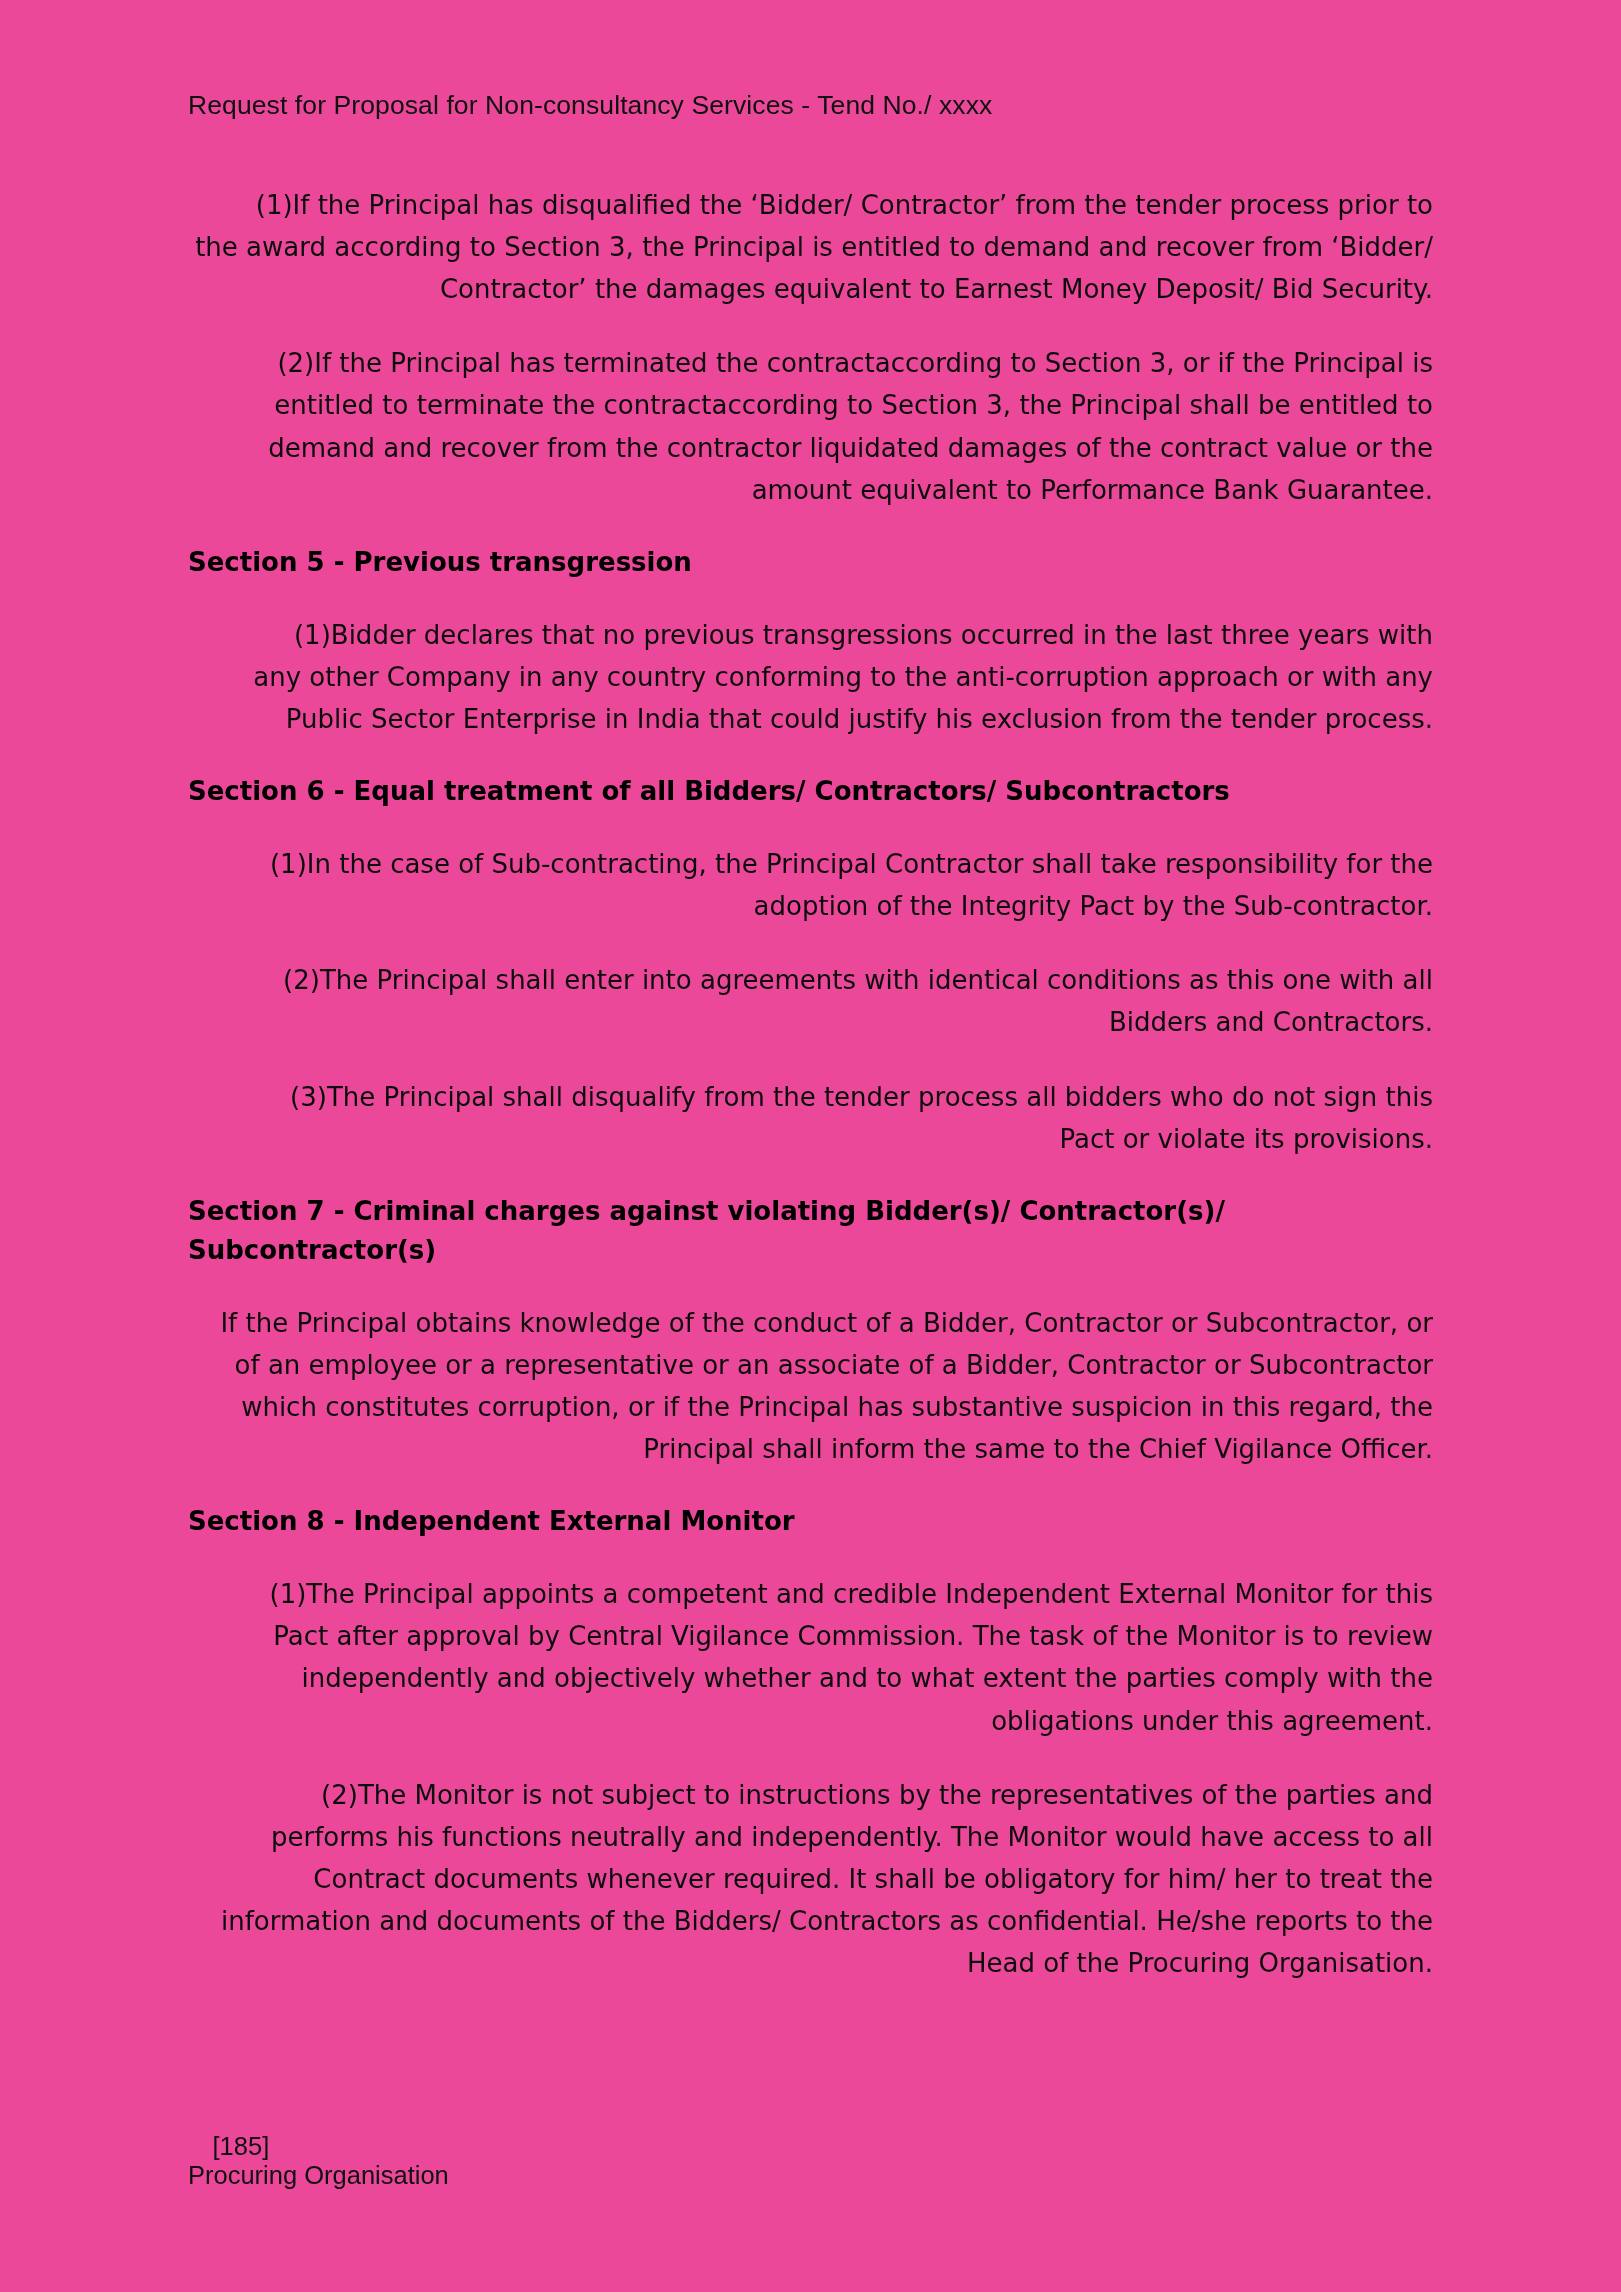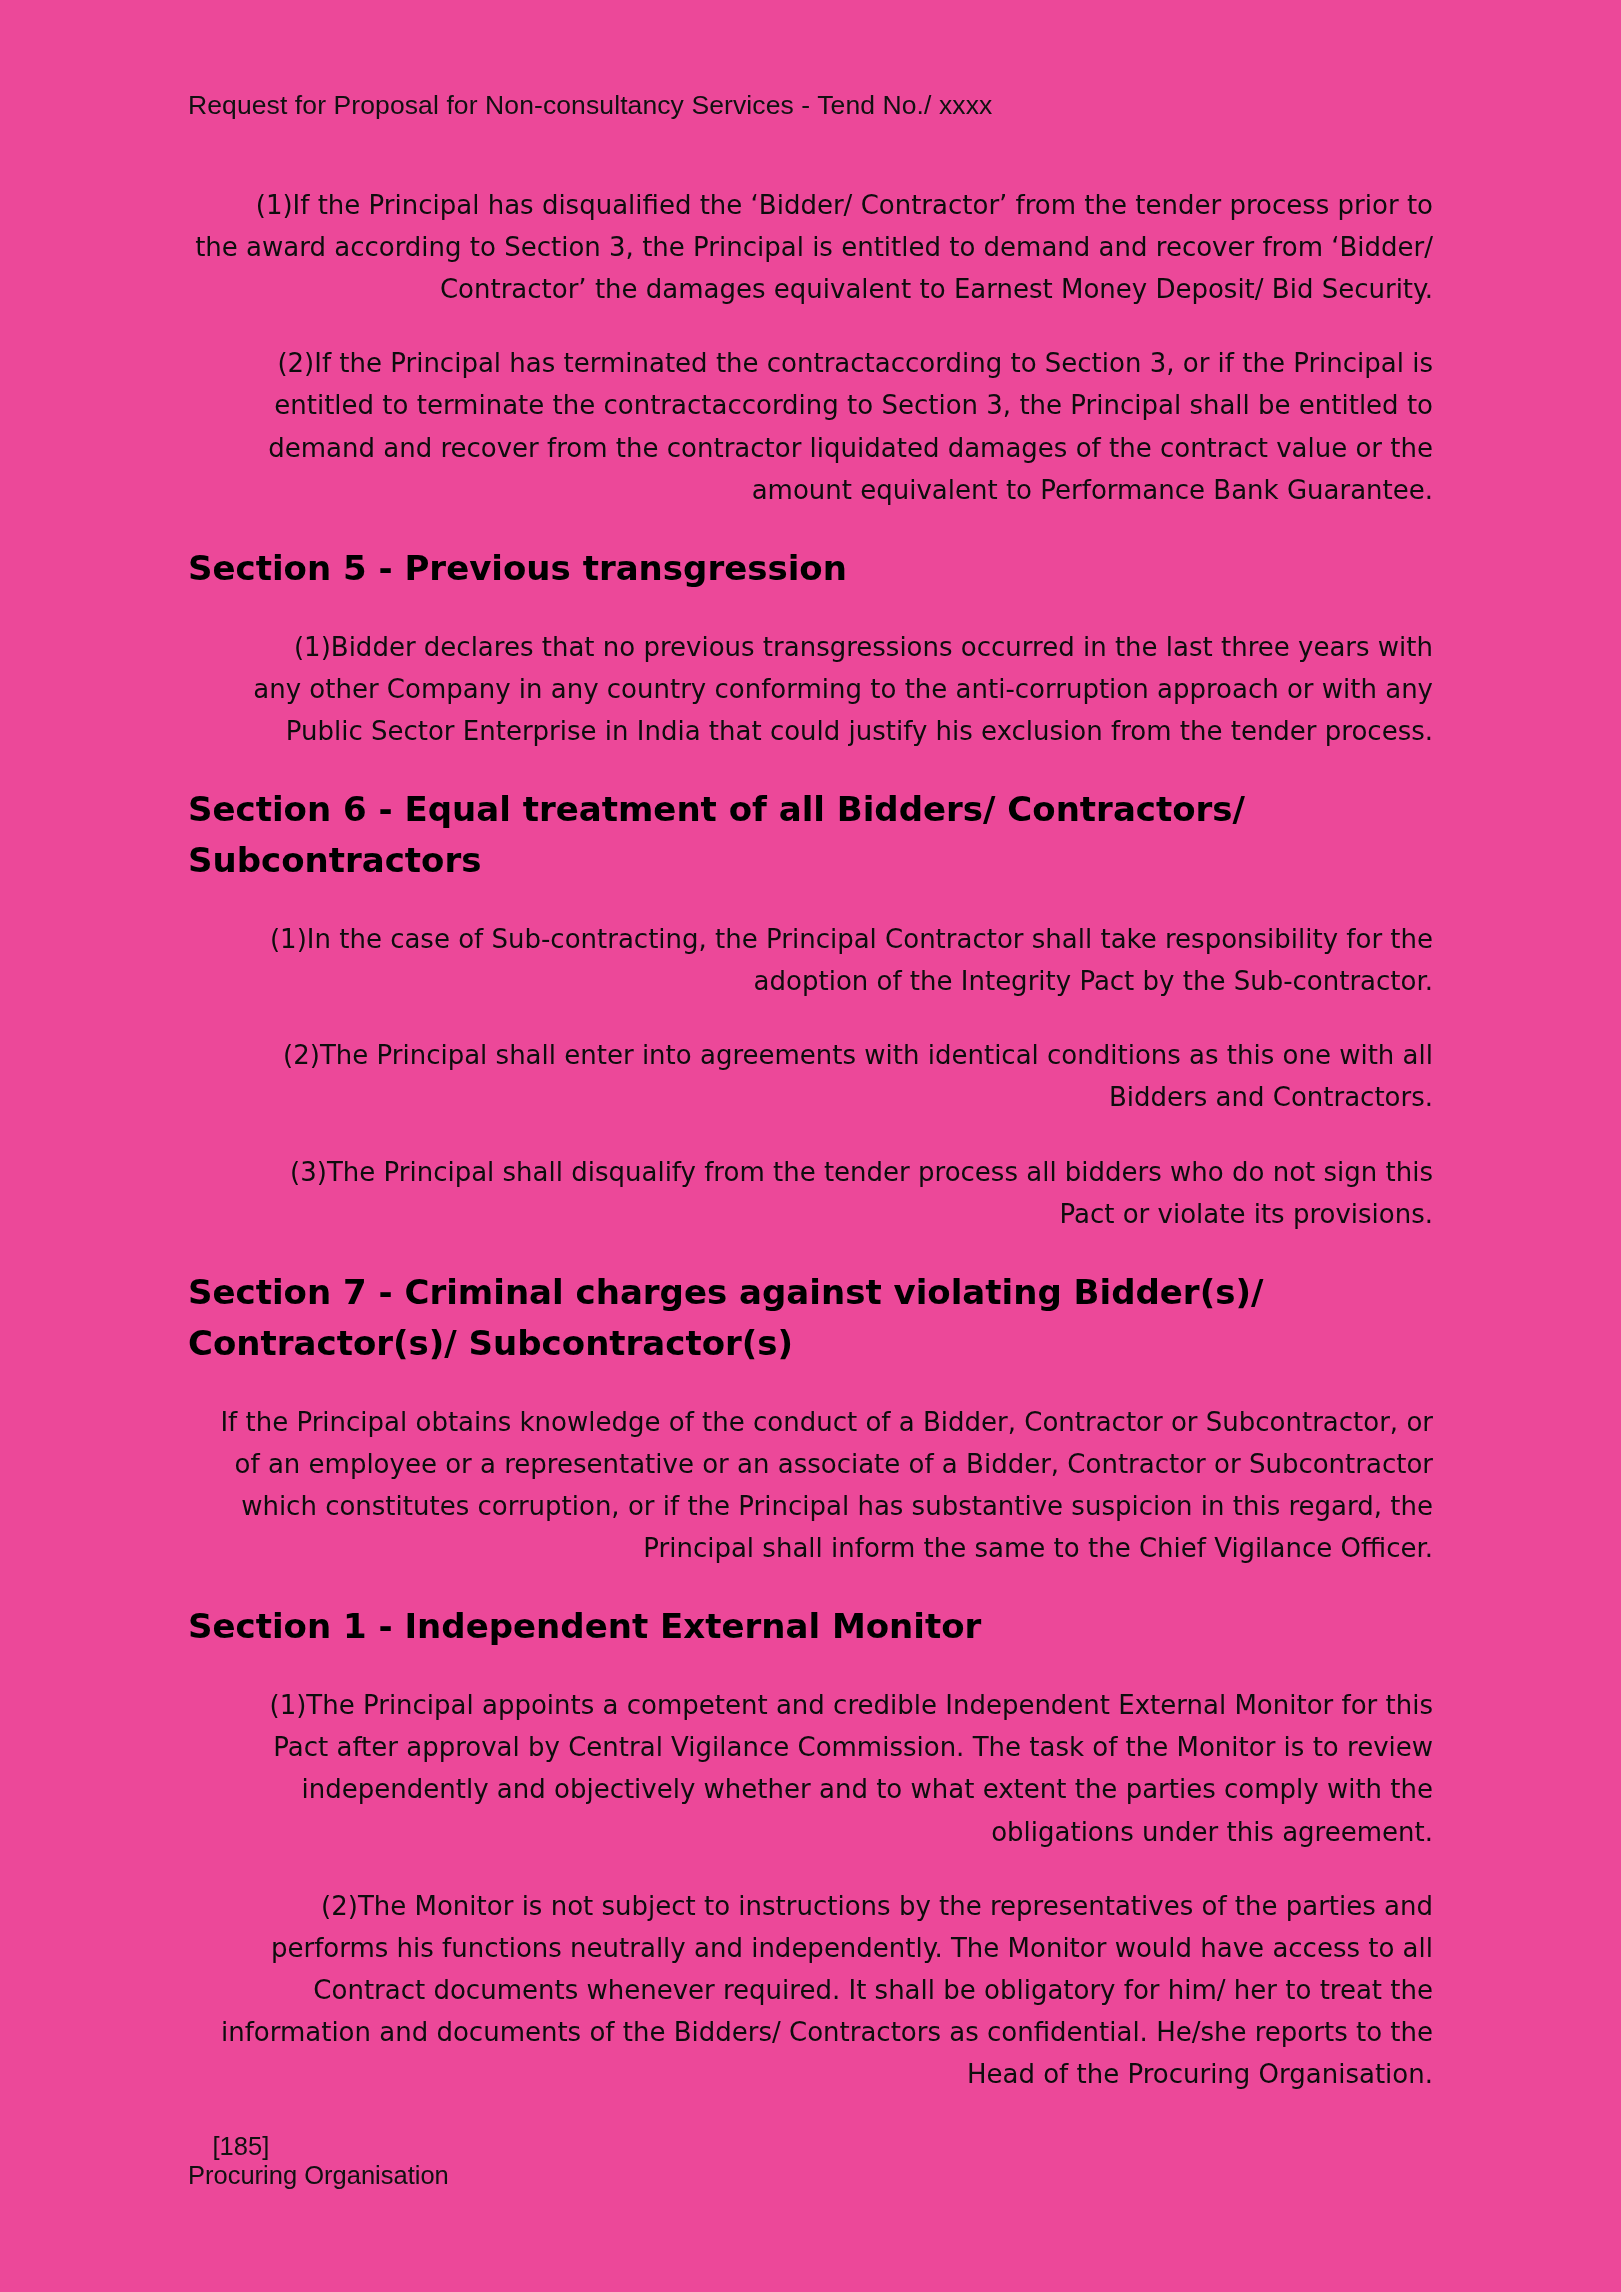--- a/index.html
+++ b/index.html
@@ -50,7 +50,7 @@
     width: 93px;
   }
   h2.section-heading {
-    font-size: 34px;
+    font-size: 26px;
     line-height: 1.5;
     font-weight: bold;
     margin: 0 0 32px 0;

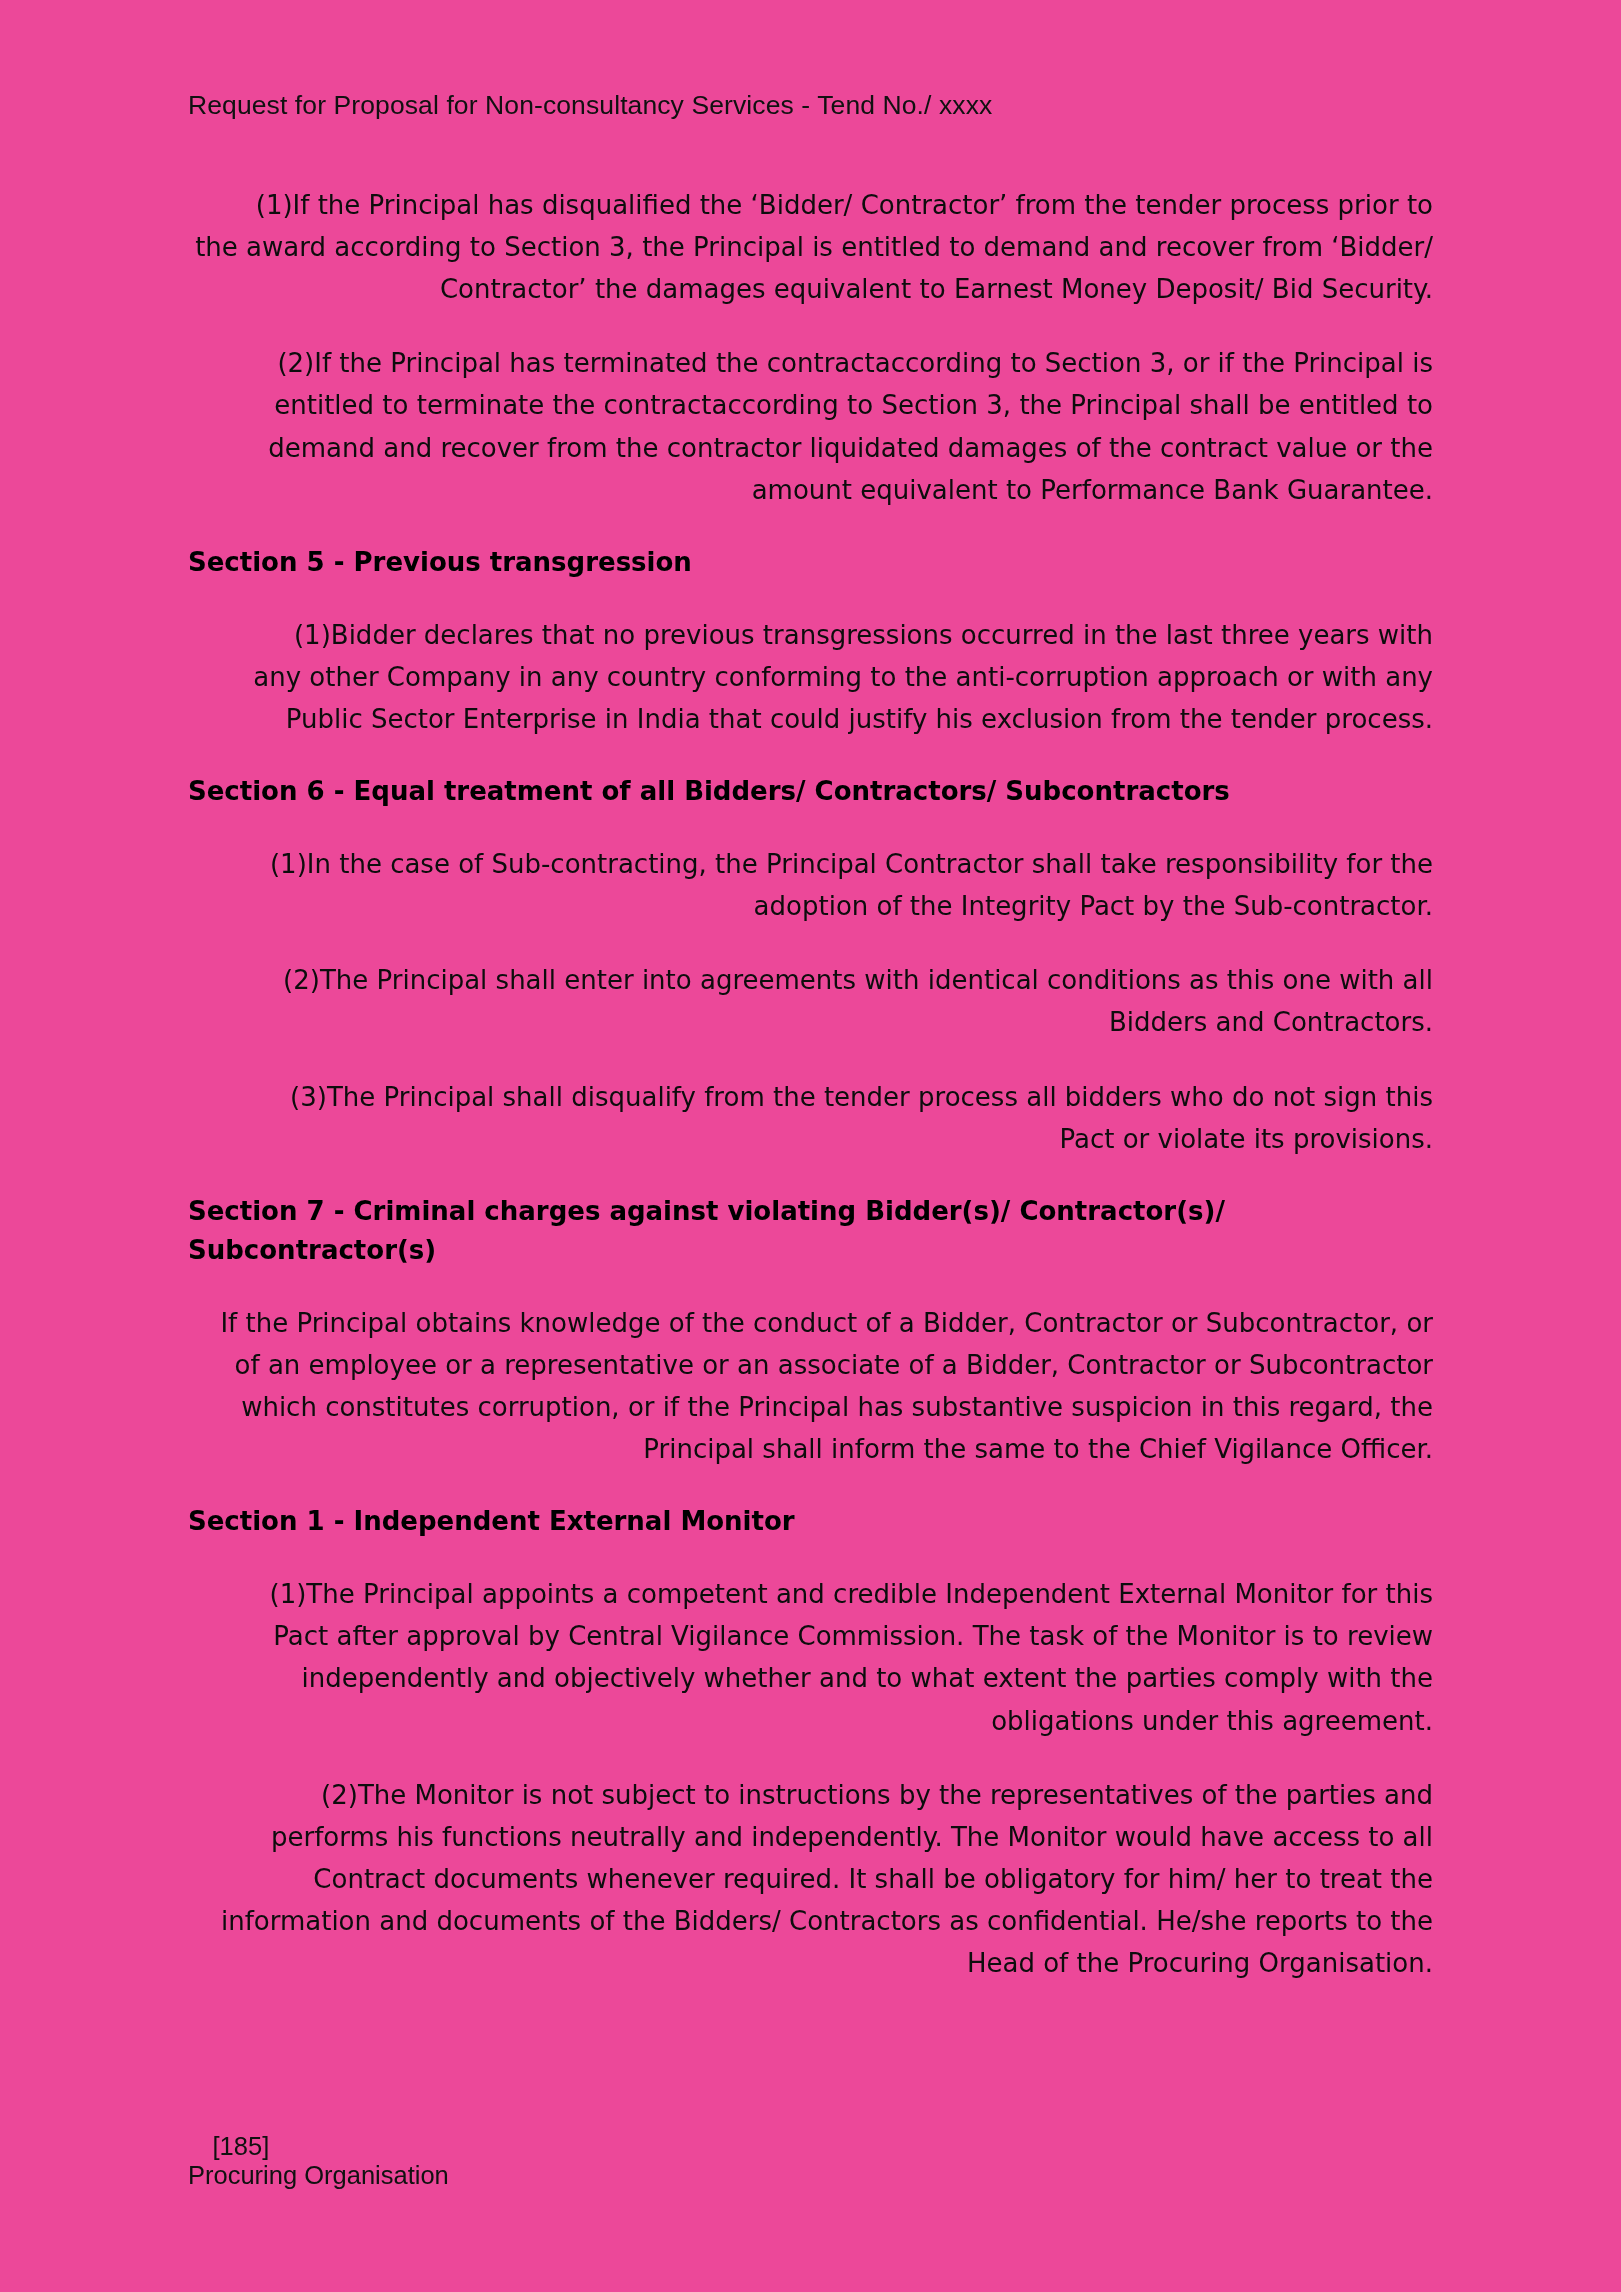--- a/index.html
+++ b/index.html
@@ -123,7 +123,7 @@
         <span>If the Principal obtains knowledge of the conduct of a Bidder, Contractor or Subcontractor, or of an employee or a representative or an associate of a Bidder, Contractor or Subcontractor which constitutes corruption, or if the Principal has substantive suspicion in this regard, the Principal shall inform the same to the Chief Vigilance Officer.</span>
       </p>
 
-      <h2 class="section-heading">Section 1 - Independent External Monitor</h2>
+      <h2 class="section-heading">Section 8 - Independent External Monitor</h2>
 
       <p class="para">
         <span class="num">(1)</span><span>The Principal appoints a competent and credible Independent External Monitor for this Pact after approval by Central Vigilance Commission. The task of the Monitor is to review independently and objectively whether and to what extent the parties comply with the obligations under this agreement.</span>

